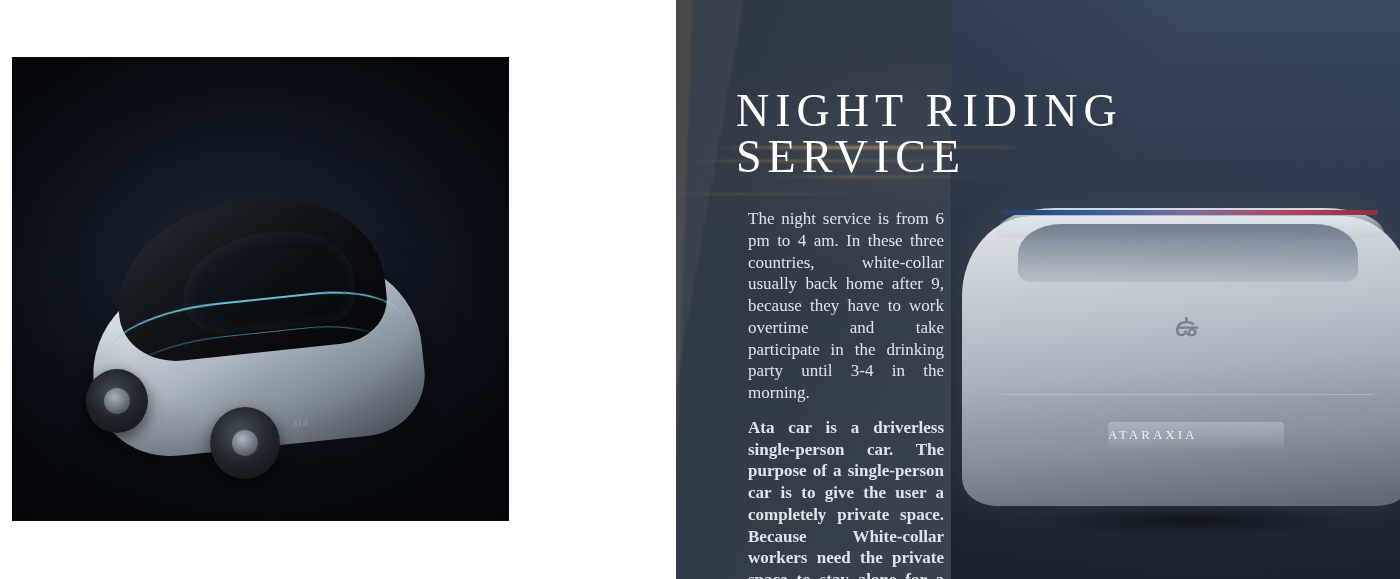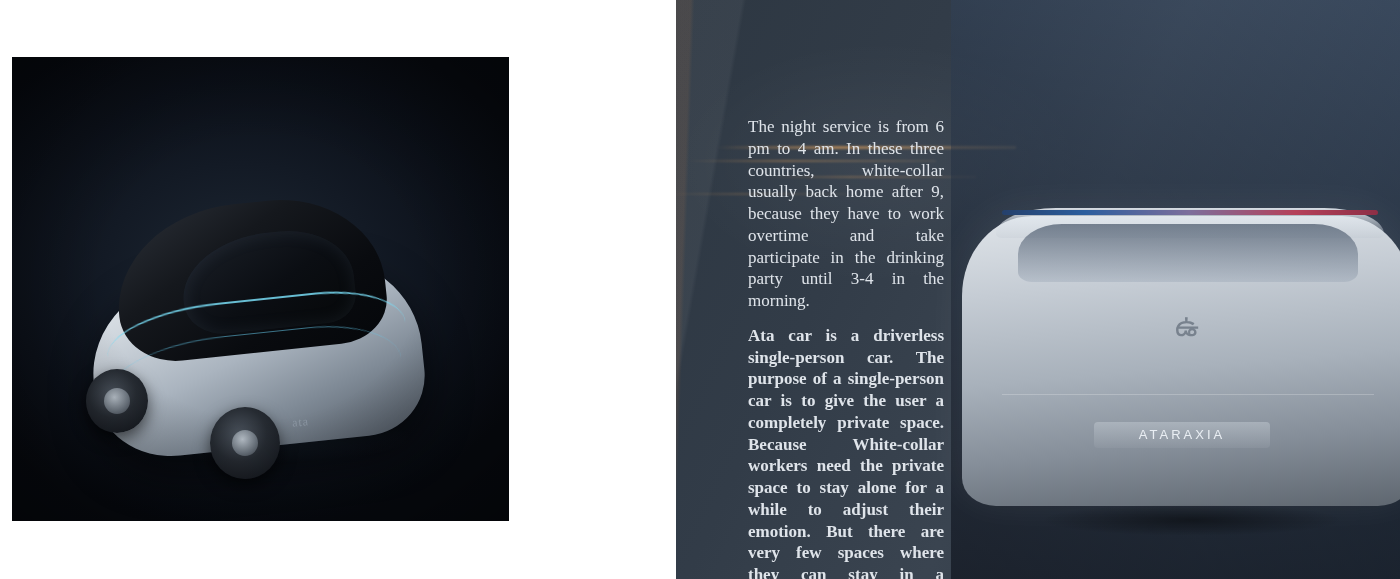--- a/index.html
+++ b/index.html
@@ -264,6 +264,10 @@
     </div>
 
     <div class="text-col">
+      <h1 class="title">
+        <span>NIGHT RIDING</span><br>
+        <span class="line2">SERVICE</span>
+      </h1>
       <div class="body-copy">
         <p>The night service is from 6 pm to 4 am. In these three countries, white-collar usually back home after 9, because they have to  work overtime and take participate in the drinking party until 3-4 in the morning.</p>
         <p>Ata car is a driverless single-person car. The purpose of a single-person car is to give the user a completely private space. Because White-collar workers need the private space to stay alone for a while to adjust their emotion. But there are very few spaces where they can stay in a completely closed and private environment for a while. In this mobile space, they can cry for a while, or shout for a while, release their bad feelings that is inconvenient for them to do in public, in addition, .Users can just do nothing in the way or interact with the car system in this private movable space to restore their emotional index and ensure that they have a good mood to return home.</p>

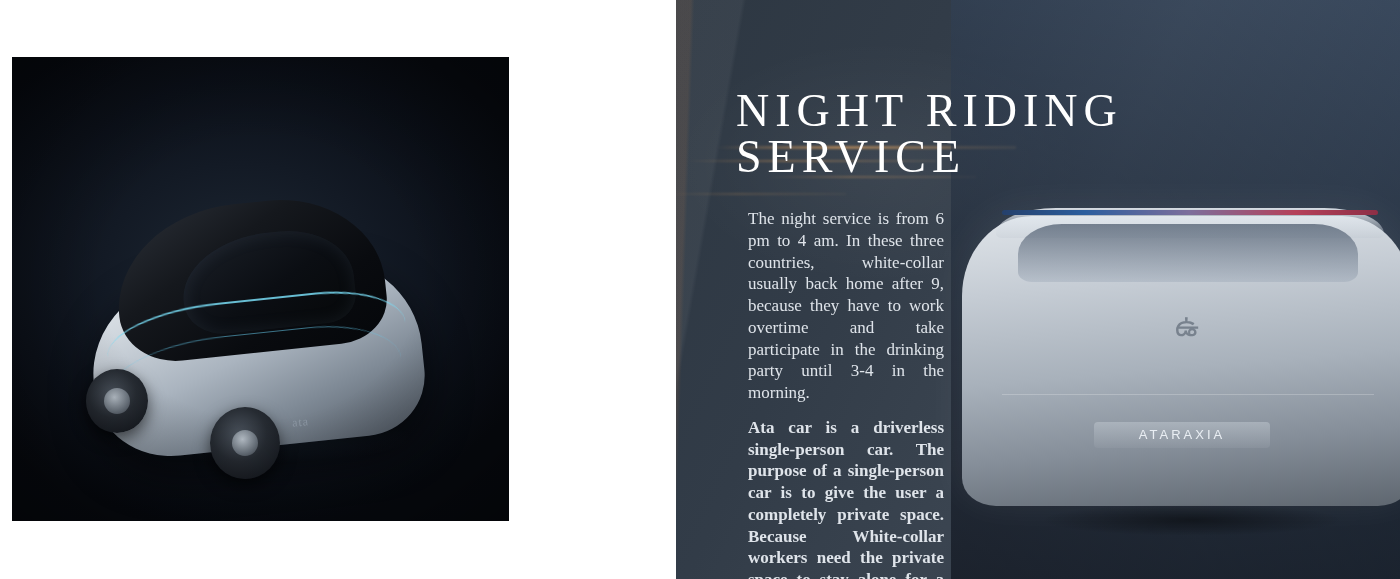--- a/index.html
+++ b/index.html
@@ -171,14 +171,14 @@
     color:#78828e; font-size:30px; line-height:40px; text-align:center;
   }
   .rear-car .plate {
-    position:absolute; left:132px; top:242px;
+    position:absolute; left:146px; top:242px;
     width:176px; height:26px;
     border-radius:4px;
     background:linear-gradient(180deg, rgba(190,198,206,0.55), rgba(150,158,168,0.35));
     color:#e9eef3;
     font-size:13px; letter-spacing:3px;
-    text-align:center; line-height:26px;
-    font-family:Liberation Sans, sans-serif;
+    line-height:26px;
+    font-family:Liberation Serif, serif;
   }
   .rear-car .seam {
     position:absolute; left:40px; top:214px;

